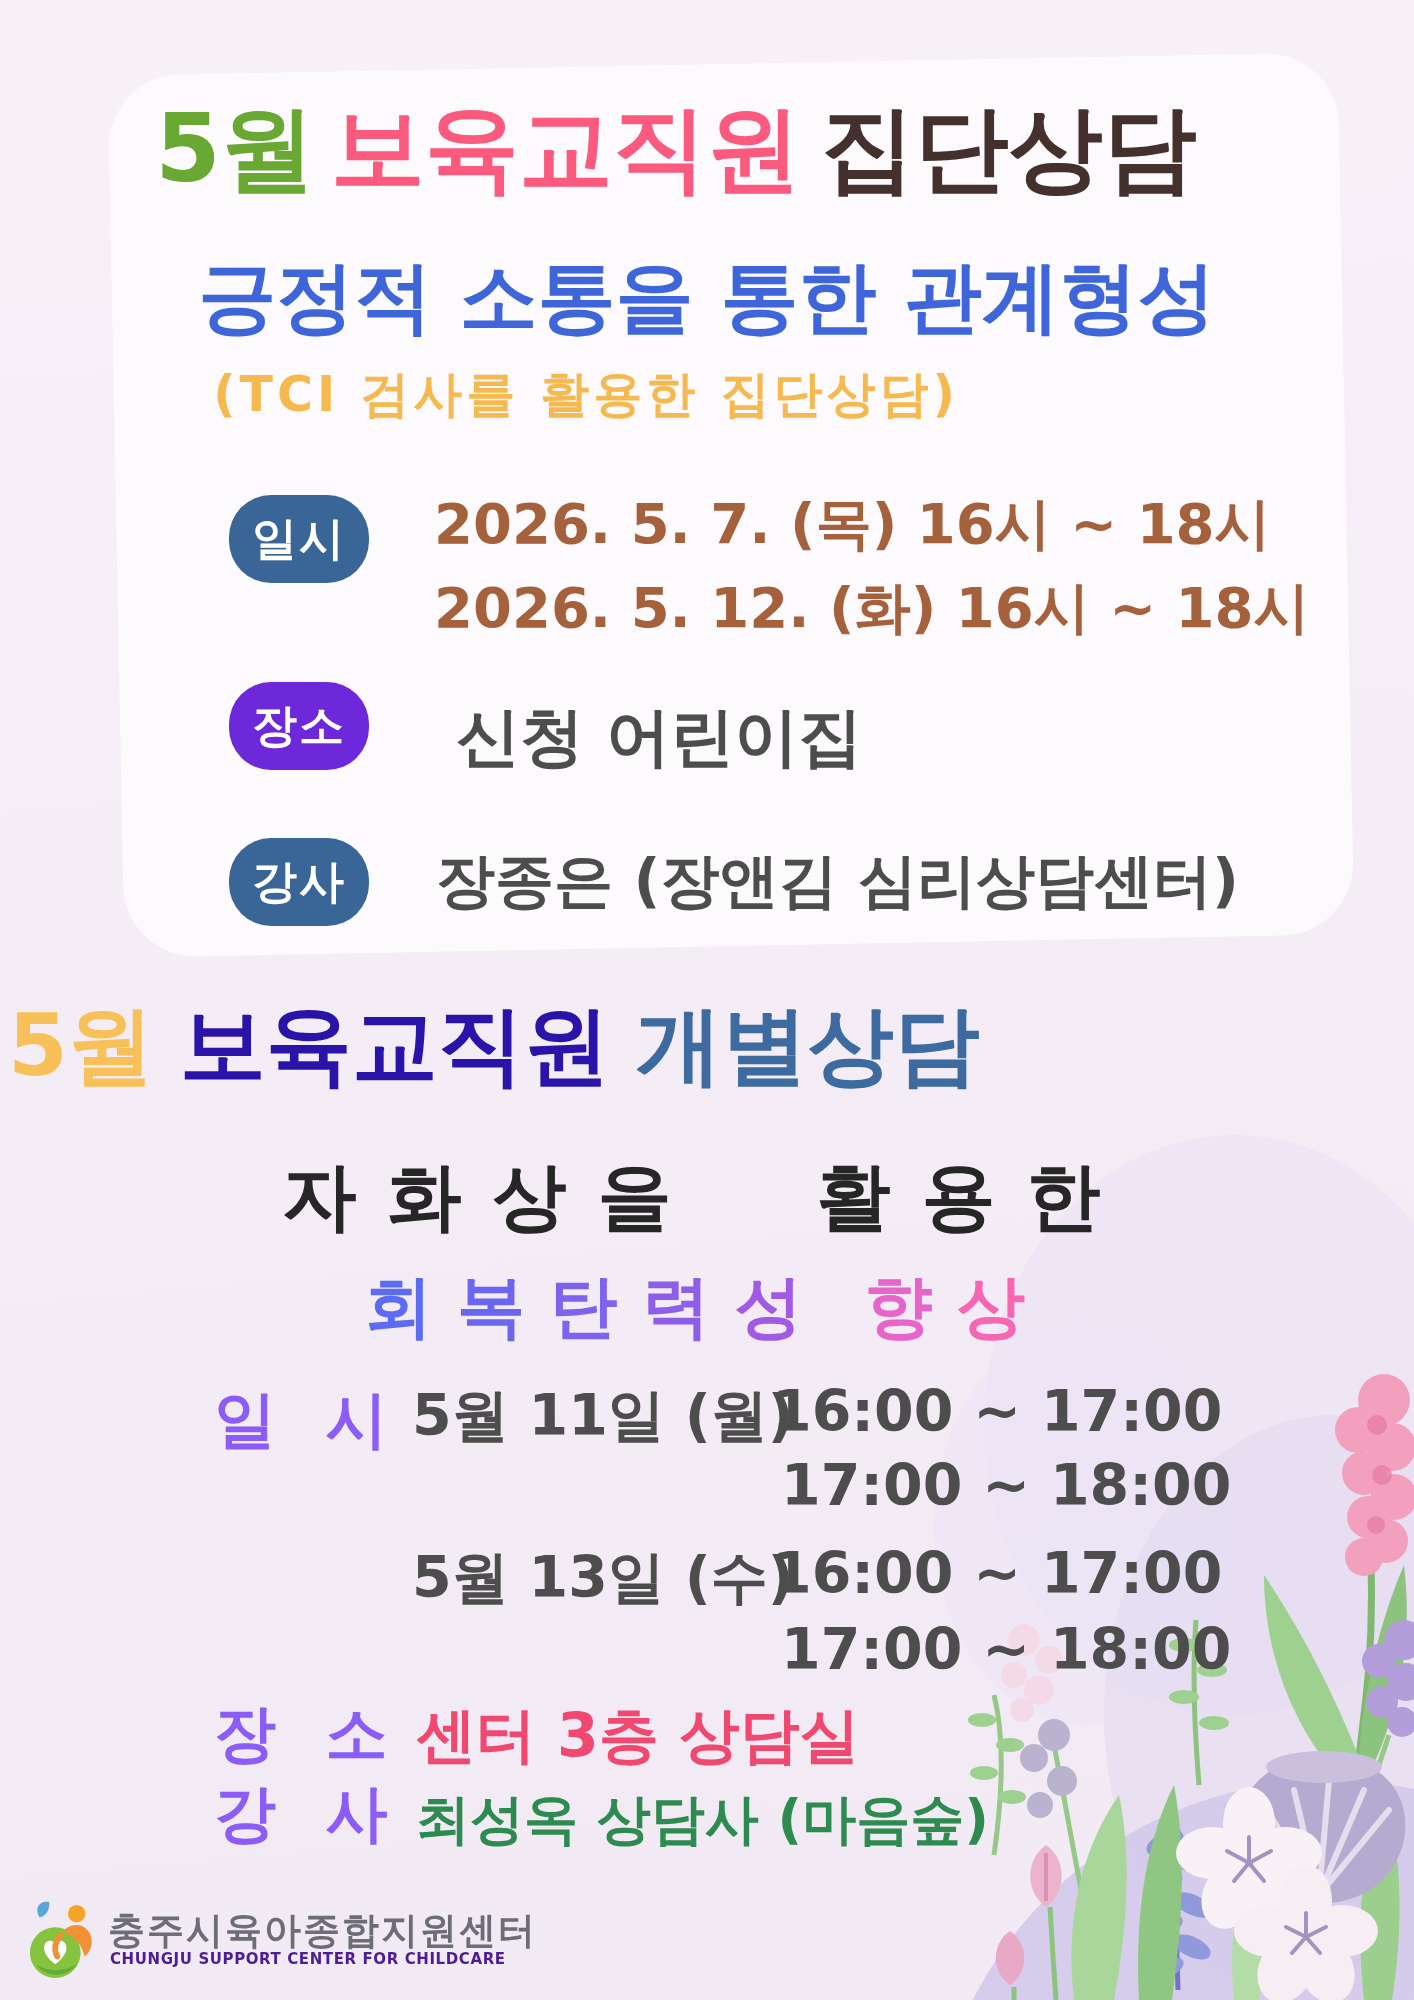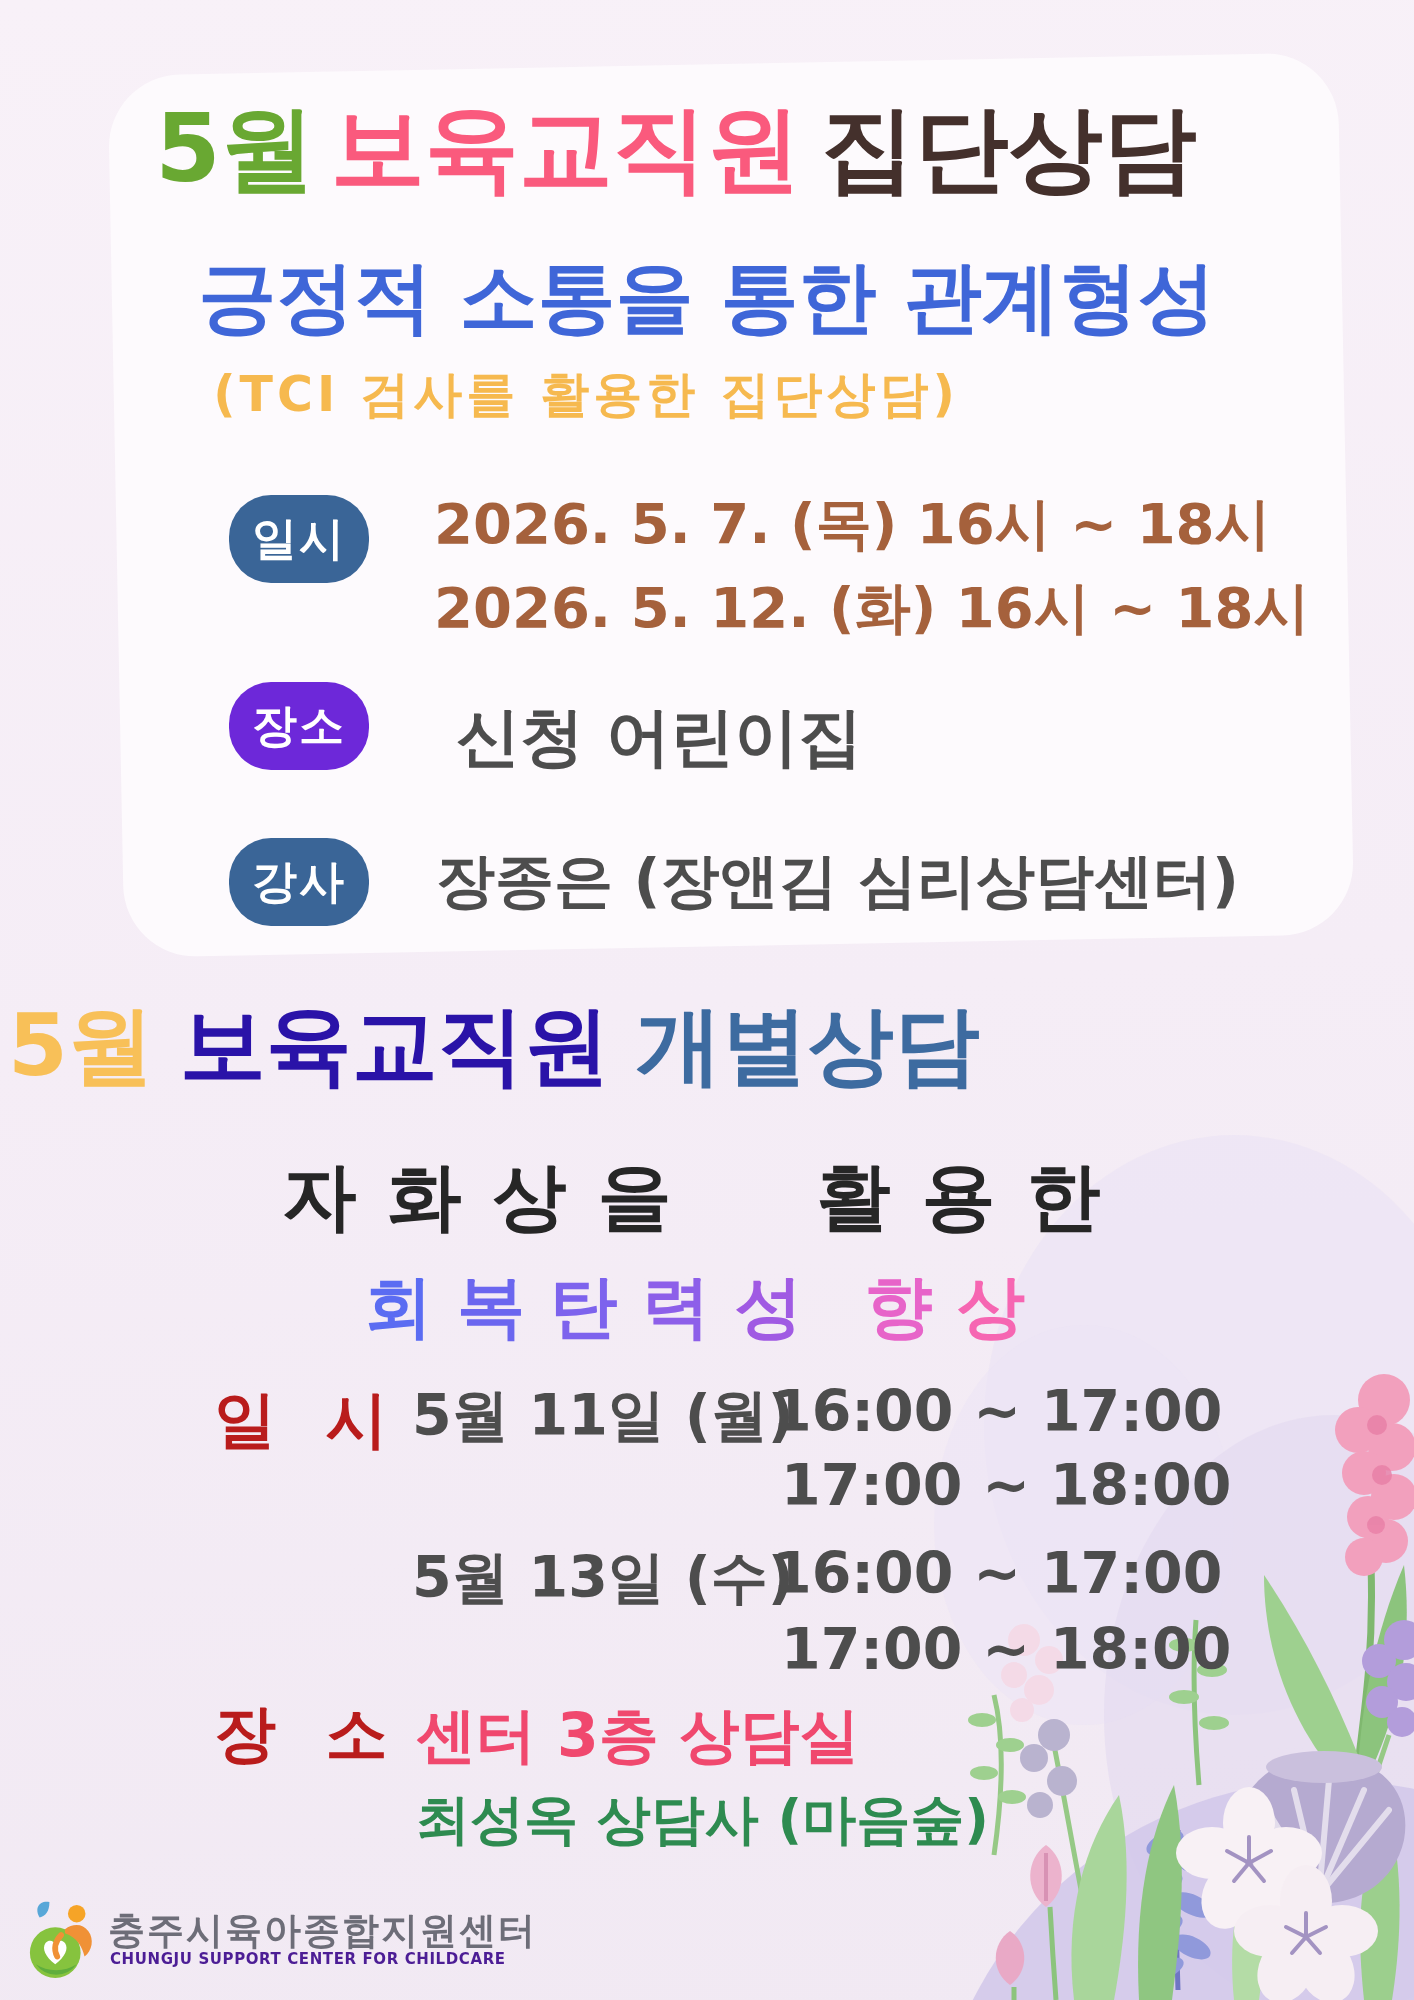--- a/index.html
+++ b/index.html
@@ -53,7 +53,7 @@
   .hc0{color:#5b6cf2;}.hc1{color:#6b66ef;}.hc2{color:#7d63ed;}.hc3{color:#8d5fe9;}
   .hc4{color:#a05ae3;}.hc5{color:#e764c9;margin-left:0.55em;}.hc6{color:#f666b2;}
 
-  .row-label{font-size:62px;font-weight:800;color:#b91c1c;letter-spacing:14px;}
+  .row-label{font-size:62px;font-weight:800;color:#8b5cf6;letter-spacing:14px;}
   .sched-label{left:214px;top:1378px;}
   .sched-date{font-size:57px;font-weight:700;color:#4d4d4d;}
   .d1{left:412px;top:1378px;}

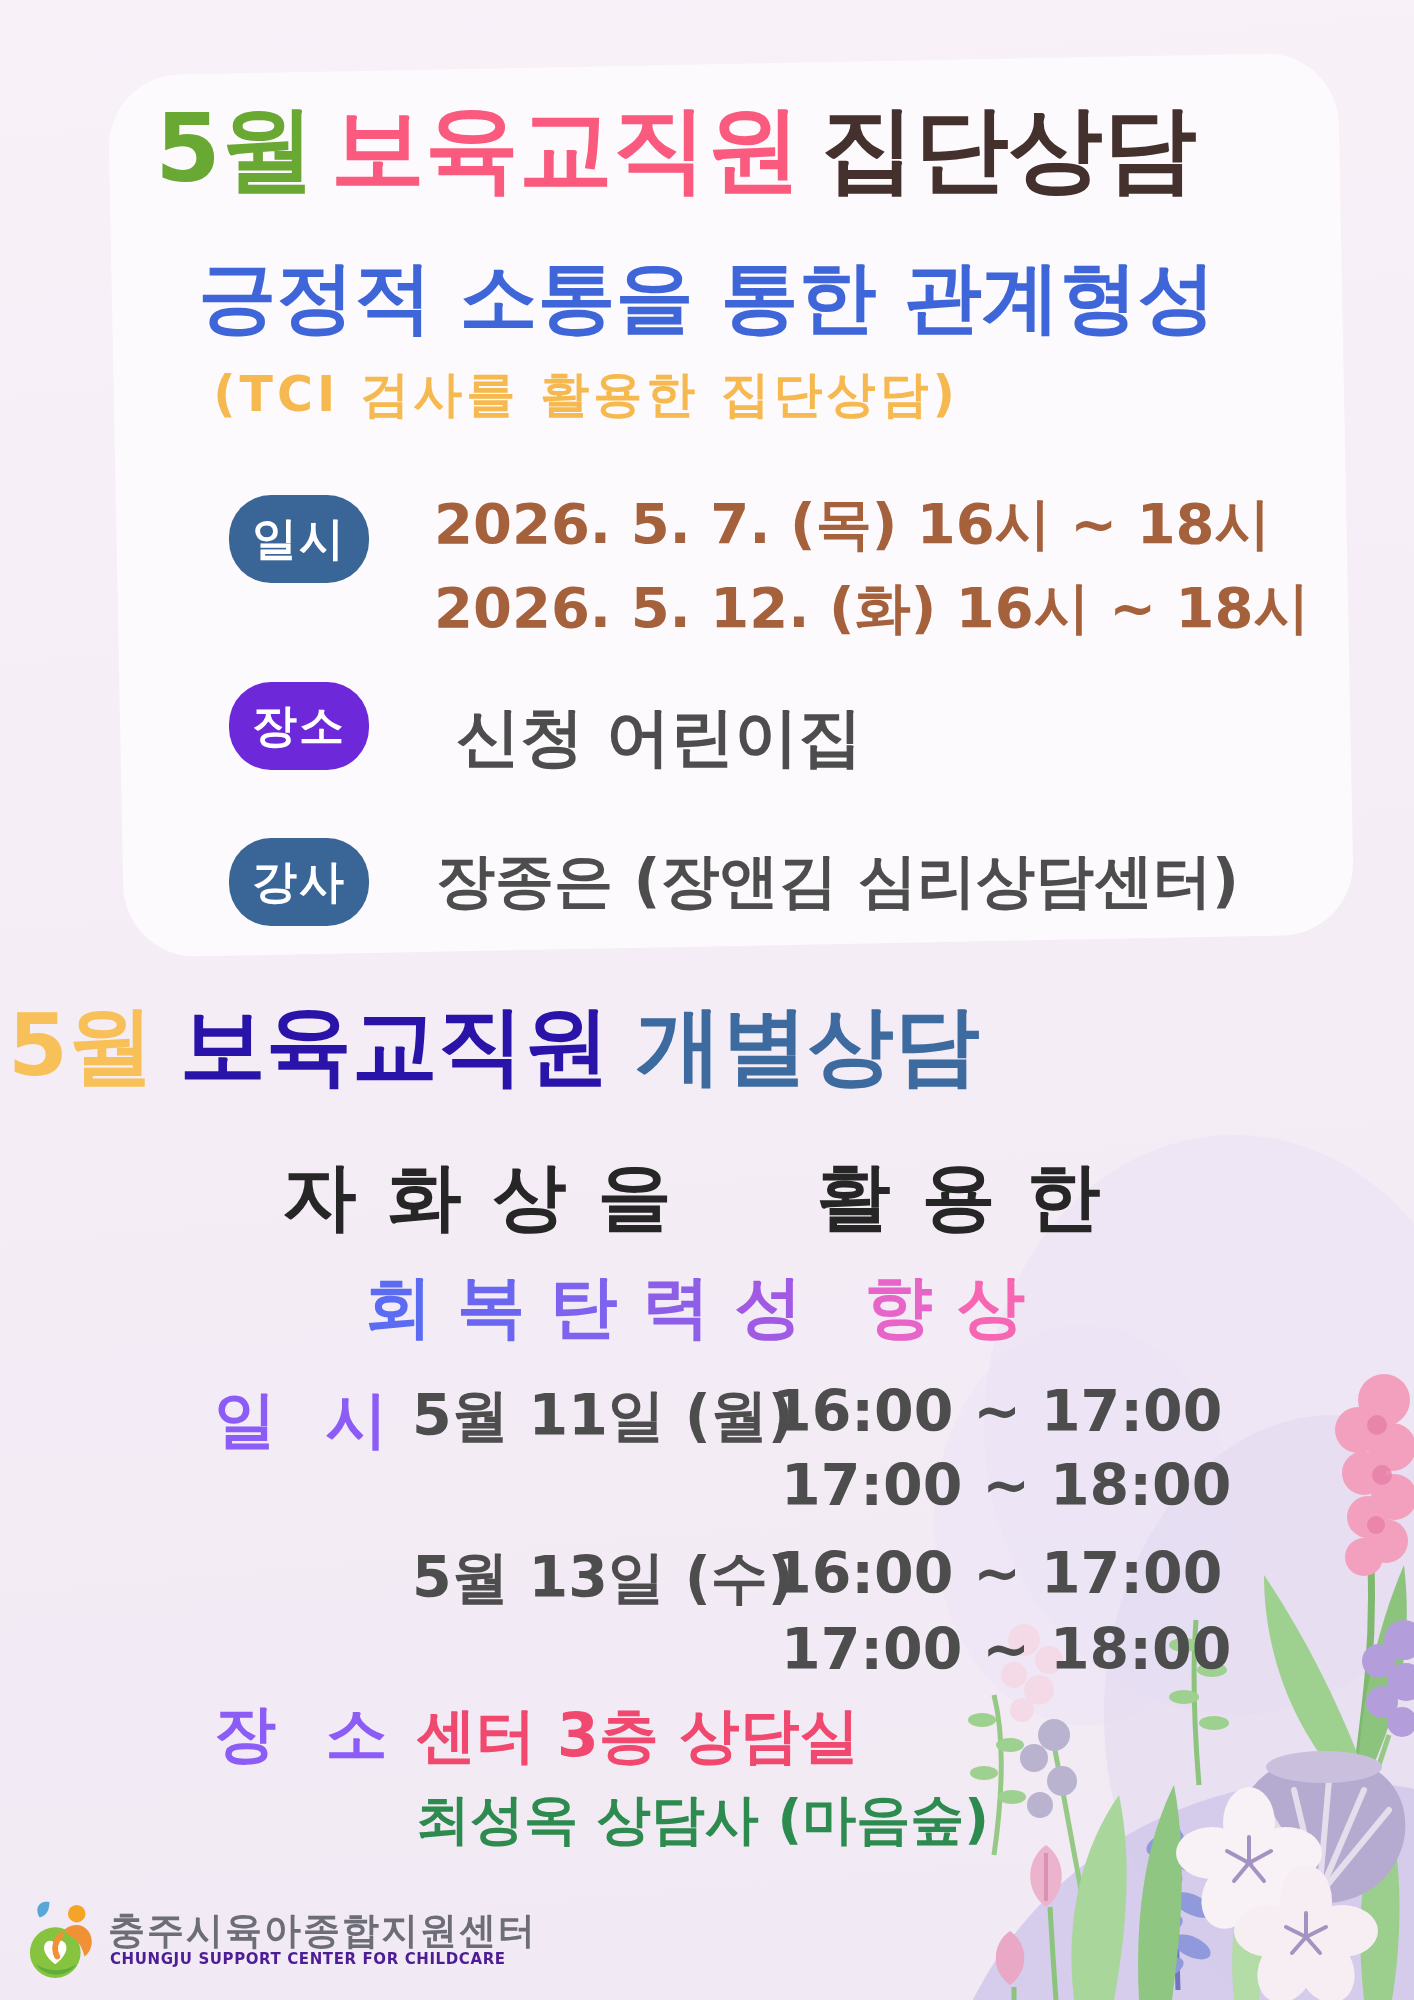--- a/index.html
+++ b/index.html
@@ -246,6 +246,7 @@
 
   <div class="abs row-label place2-label">장 소</div>
   <div class="abs place2-value">센터 3층 상담실</div>
+  <div class="abs row-label inst2-label">강 사</div>
   <div class="abs inst2-value">최성옥 상담사 (마음숲)</div>
 
   <svg class="footer-logo" viewBox="0 0 80 88" aria-hidden="true">

